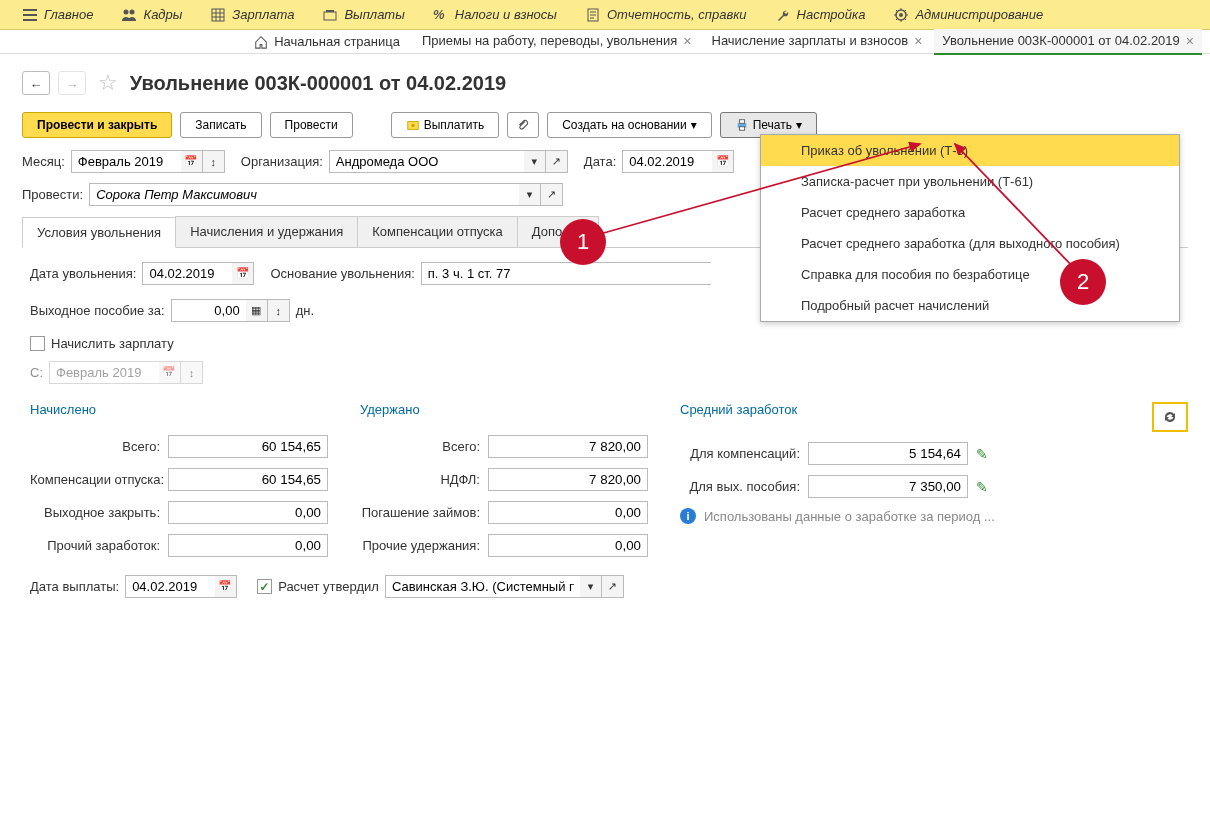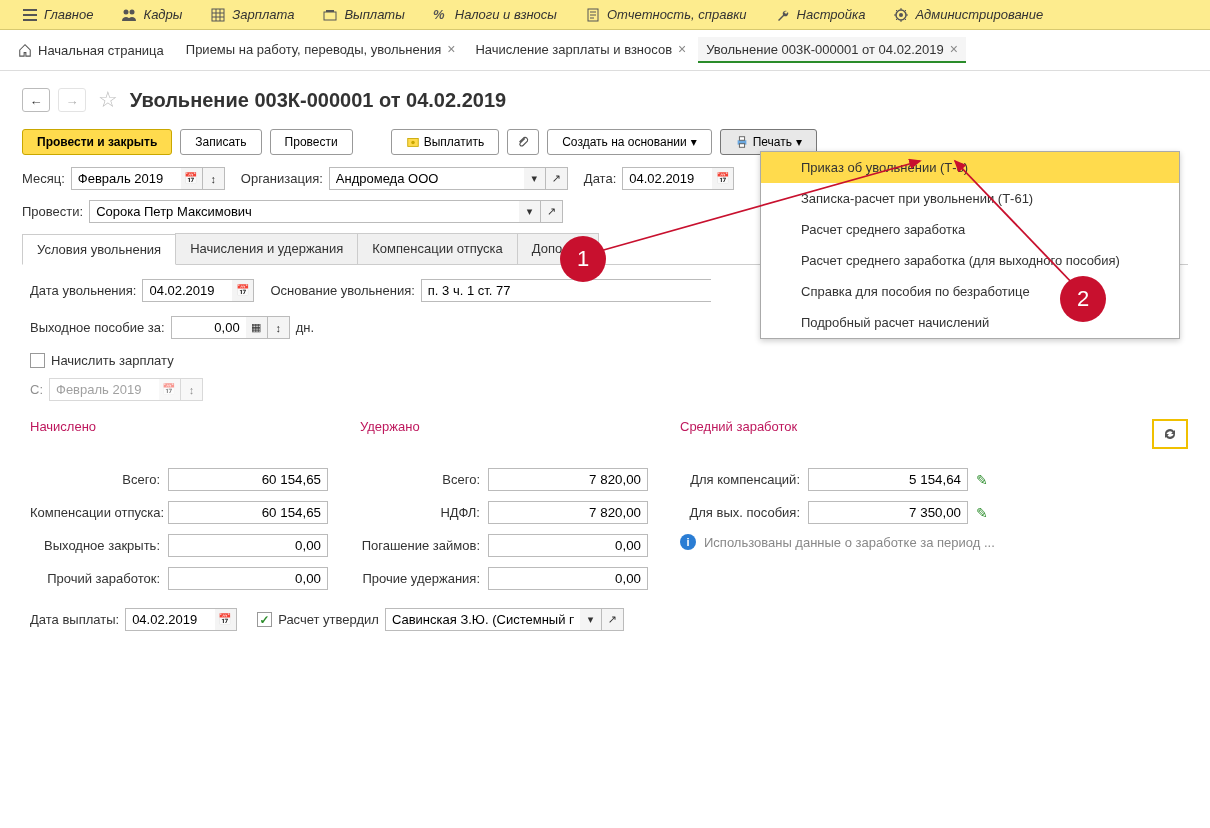--- a/index.html
+++ b/index.html
@@ -9,7 +9,7 @@
   .menu-item { display: flex; align-items: center; padding: 0 14px; gap: 6px; cursor: pointer; height: 100%; }
   .menu-item svg { width: 16px; height: 16px; }
   
-  .tabs-bar { display: flex; align-items: center; height: 41px; padding: 4px 8px; border-bottom: 1px solid #ddd; gap: 4px; }
+  .tabs-bar { display: flex; align-items: center; height: 24px; padding: 4px 8px; border-bottom: 1px solid #ddd; gap: 4px; justify-content: flex-end; }
   .home-tab { display: flex; align-items: center; gap: 6px; padding: 4px 10px; cursor: pointer; }
   .tab { display: flex; align-items: center; padding: 4px 8px; border-bottom: 2px solid transparent; cursor: pointer; gap: 6px; }
   .tab.active { border-bottom: 2px solid #2a8c2a; background: #f5f5f5; }

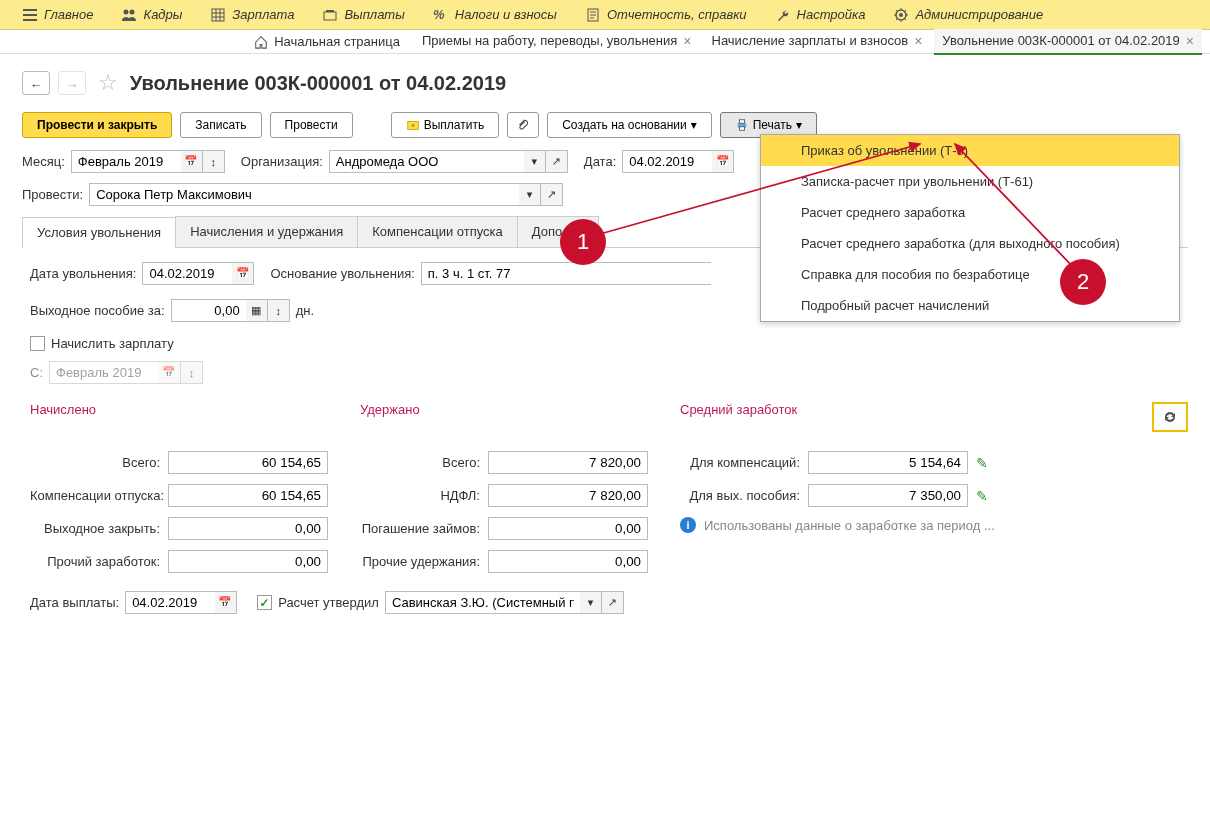--- a/index.html
+++ b/index.html
@@ -216,7 +216,7 @@
   <div class="form-row">
     <span class="label">Провести:</span>
     <div class="input-group">
-      <input class="input" style="width: 430px;" value="Сорока Петр Максимович">
+      <input class="input" style="width: 430px; font-style: italic;" value="Сорока Петр Максимович">
       <div class="input-btn">▾</div>
       <div class="input-btn">↗</div>
     </div>

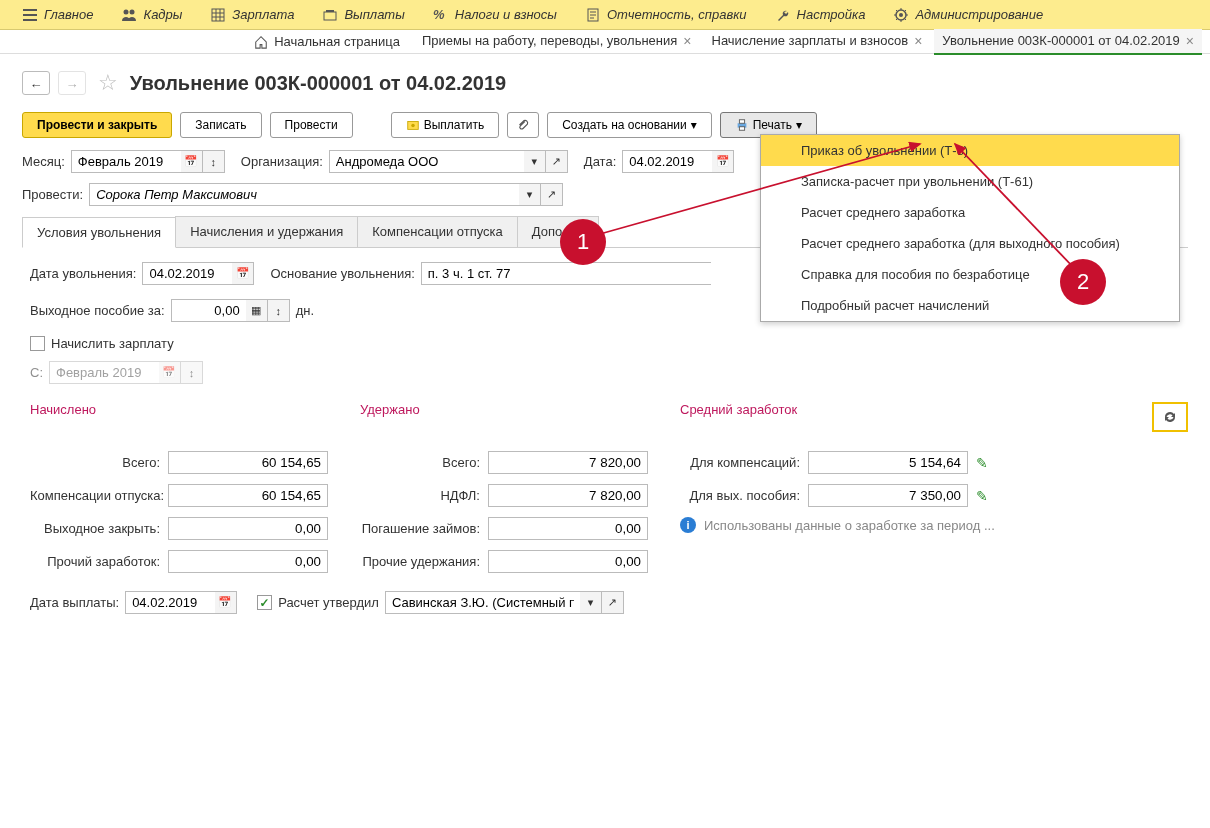--- a/index.html
+++ b/index.html
@@ -43,7 +43,7 @@
   .checkbox { width: 15px; height: 15px; border: 1px solid #999; display: inline-flex; align-items: center; justify-content: center; cursor: pointer; }
   .checkbox.checked::after { content: "✓"; color: #2a8c2a; font-size: 12px; font-weight: bold; }
   
-  .section-header { color: #be185d; font-weight: normal; margin-bottom: 24px; }
+  .section-header { color: #0369a1; font-weight: normal; margin-bottom: 8px; }
   .totals-container { display: flex; gap: 30px; }
   .totals-col { display: flex; flex-direction: column; gap: 10px; }
   .totals-row { display: flex; align-items: center; gap: 8px; }

